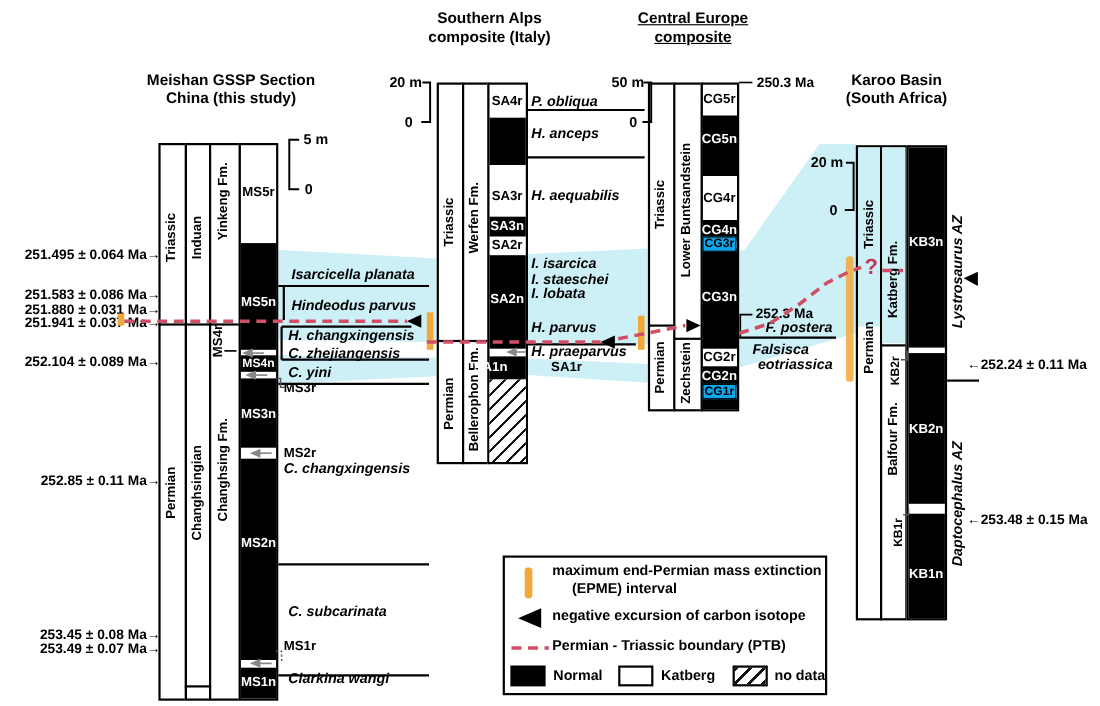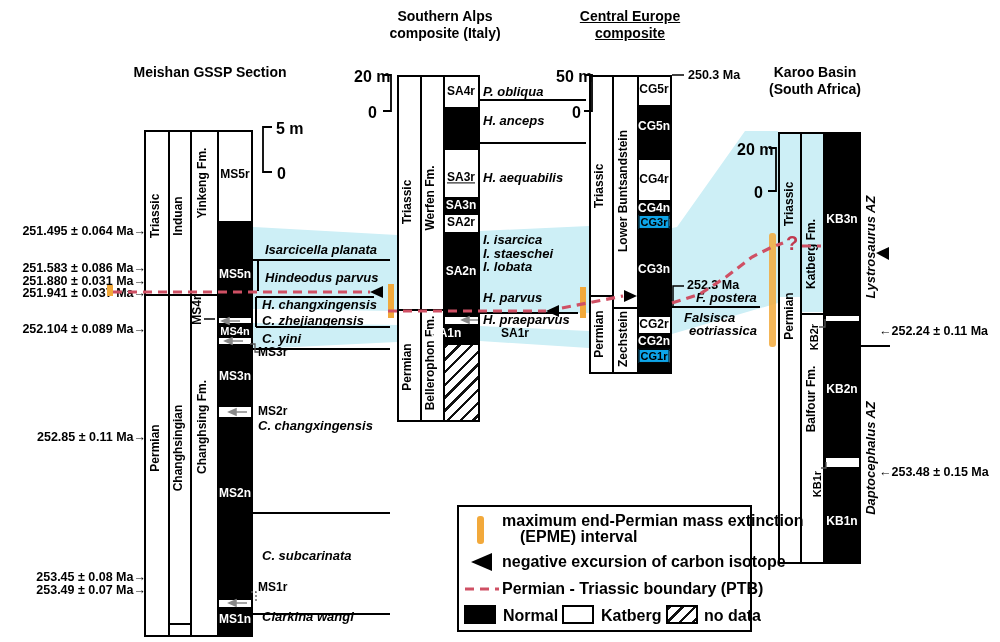--- a/index.html
+++ b/index.html
@@ -19,7 +19,7 @@
   .w{color:#fff;}
   .it{font-style:italic;font-size:13px;}
   .s11{font-size:11px;}
-  .s13{font-size:16px;}
+  .s13{font-size:13px;}
   .boxed{background:#0ea5e9;border:1.5px solid #000;padding:0 1px;font-size:11px;}
   .title{position:absolute;font-weight:bold;font-size:14px;text-align:center;
          transform:translateX(-50%);line-height:17px;white-space:nowrap;z-index:3;color:#000;}

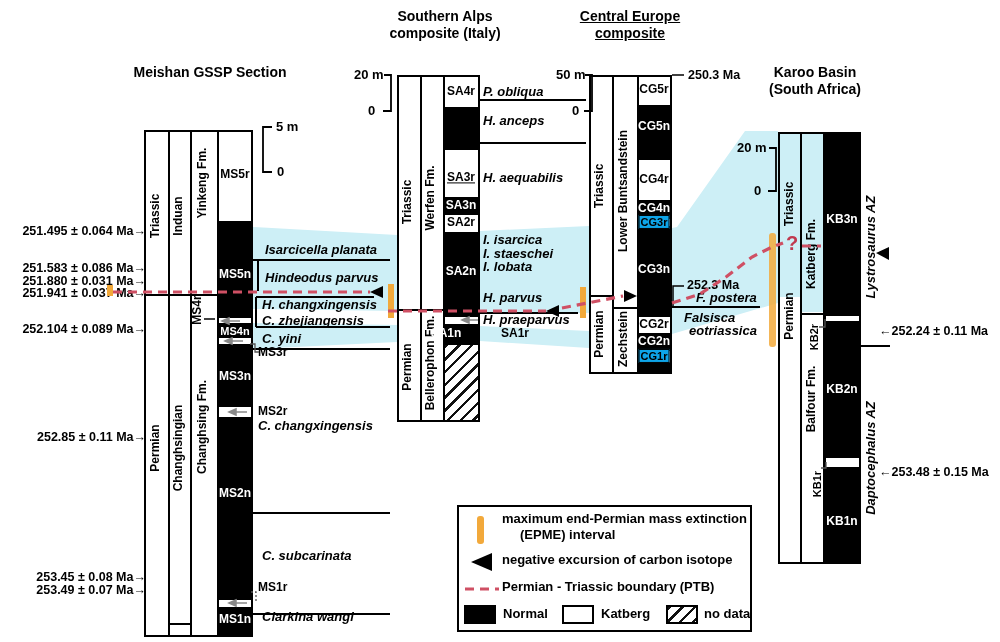--- a/index.html
+++ b/index.html
@@ -45,6 +45,7 @@
 
   <div class="title" style="left:210px;top:64px;">
     <div>Meishan GSSP Section</div>
+    <div>China (this study)</div>
   </div>
   <div class="title" style="left:445px;top:8px;">
     <div>Southern Alps</div>

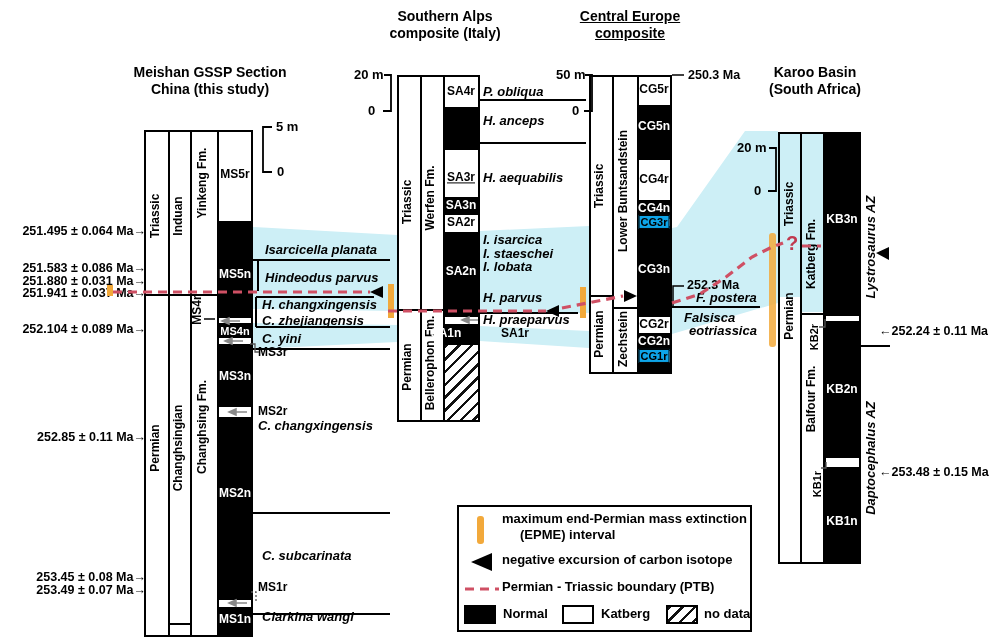--- a/index.html
+++ b/index.html
@@ -130,7 +130,7 @@
 
   <div class="lbl ctr" style="left:461px;top:92px;">SA4r</div>
   <div class="lbl ctr w" style="left:461px;top:128px;margin-top:28px;">SA4n</div>
-  <div class="lbl ctr" style="left:461px;top:178px;text-decoration:underline;">SA3r</div>
+  <div class="lbl ctr" style="left:461px;top:178px;">SA3r</div>
   <div class="lbl ctr w" style="left:461px;top:206px;">SA3n</div>
   <div class="lbl ctr" style="left:461px;top:223px;">SA2r</div>
   <div class="lbl ctr w" style="left:461px;top:272px;">SA2n</div>

